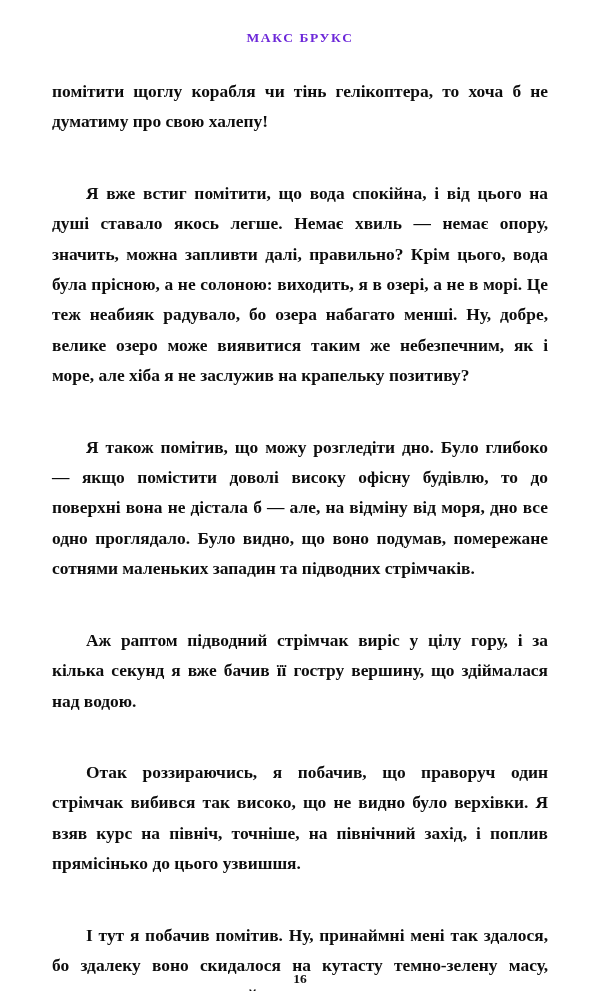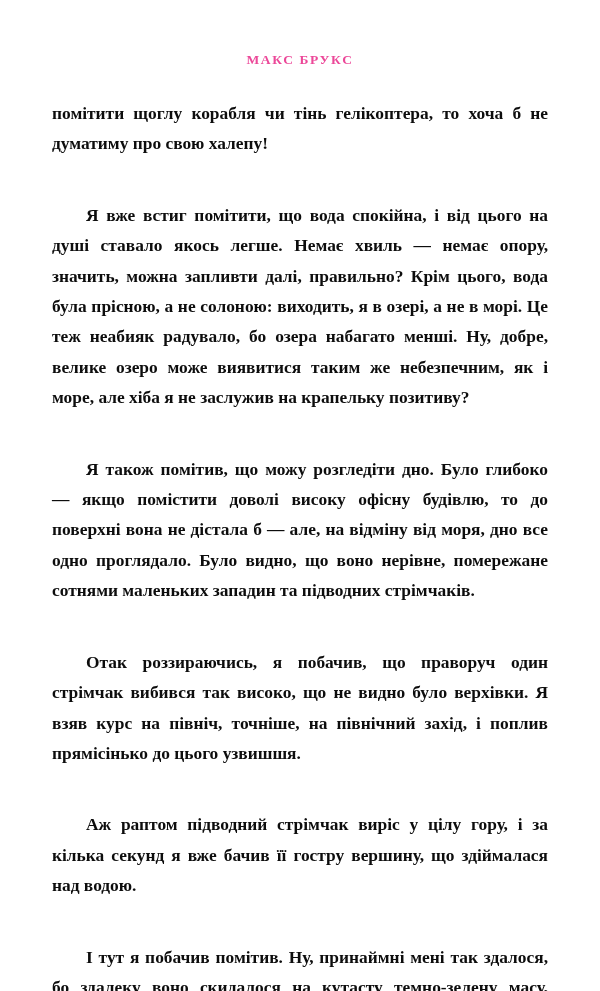--- a/index.html
+++ b/index.html
@@ -27,8 +27,8 @@
     font-weight: bold;
     font-size: 13.5px;
     letter-spacing: 1.6px;
-    color: #ec4899;
-    margin-top: 52px;
+    color: #6d28d9;
+    margin-top: 30px;
     margin-bottom: 0;
   }
   .body-text {

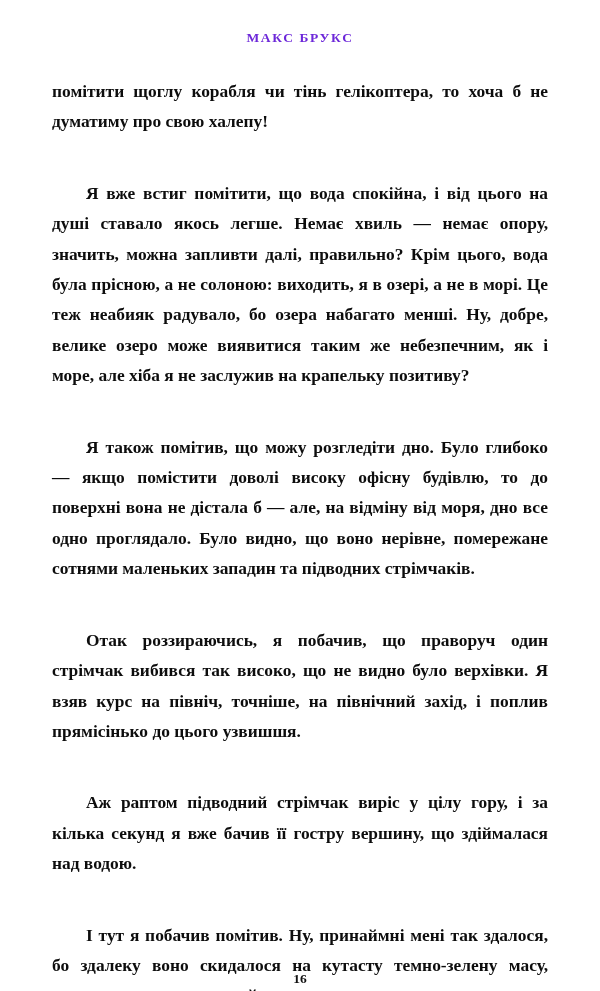--- a/index.html
+++ b/index.html
@@ -69,7 +69,7 @@
   <div class="body-text">
     <p class="para">помітити щоглу корабля чи тінь гелікоптера, то хоча б не думатиму про свою халепу!</p>
     <p class="para indent">Я вже встиг помітити, що вода спокійна, і від цього на душі ставало якось легше. Немає хвиль — немає опору, значить, можна запливти далі, правильно? Крім цього, вода була прісною, а не солоною: виходить, я в озері, а не в морі. Це теж неабияк радувало, бо озера набагато менші. Ну, добре, велике озеро може виявитися таким же небезпечним, як і море, але хіба я не заслужив на крапельку позитиву?</p>
-    <p class="para indent">Я також помітив, що можу розгледіти дно. Було глибоко — якщо помістити доволі високу офісну будівлю, то до поверхні вона не дістала б — але, на відміну від моря, дно все одно проглядало. Було видно, що воно нерівне, помережане сотнями маленьких западин та підводних стрімчаків.</p>
+    <p class="para indent">Я також помітив, що можу розгледіти дно. Було глибоко — якщо помістити доволі високу офісну будівлю, то до поверхні вона не дістала б — але, на відміну від моря, дно все одно проглядало. Було видно, що воно подумав, помережане сотнями маленьких западин та підводних стрімчаків.</p>
     <p class="para indent">Отак роззираючись, я побачив, що праворуч один стрімчак вибився так високо, що не видно було верхівки. Я взяв курс на північ, точніше, на північний захід, і поплив прямісінько до цього узвишшя.</p>
     <p class="para indent">Аж раптом підводний стрімчак виріс у цілу гору, і за кілька секунд я вже бачив її гостру вершину, що здіймалася над водою.</p>
     <p class="para indent">І тут я побачив помітив. Ну, принаймні мені так здалося, бо здалеку воно скидалося на кутасту темно-зелену масу, насаджену на коричневий прямокутник.</p>

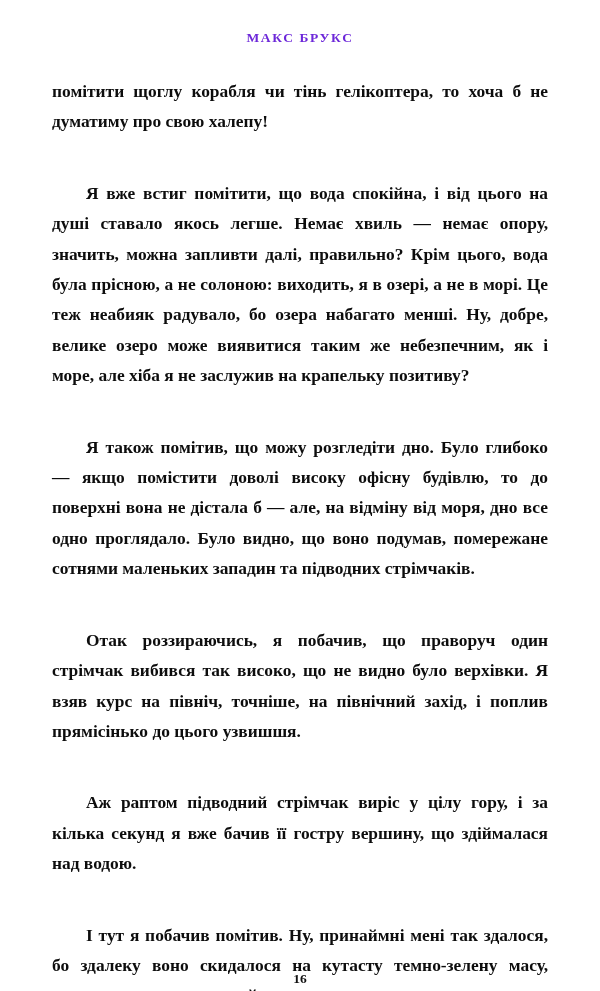--- a/index.html
+++ b/index.html
@@ -70,8 +70,8 @@
     <p class="para">помітити щоглу корабля чи тінь гелікоптера, то хоча б не думатиму про свою халепу!</p>
     <p class="para indent">Я вже встиг помітити, що вода спокійна, і від цього на душі ставало якось легше. Немає хвиль — немає опору, значить, можна запливти далі, правильно? Крім цього, вода була прісною, а не солоною: виходить, я в озері, а не в морі. Це теж неабияк радувало, бо озера набагато менші. Ну, добре, велике озеро може виявитися таким же небезпечним, як і море, але хіба я не заслужив на крапельку позитиву?</p>
     <p class="para indent">Я також помітив, що можу розгледіти дно. Було глибоко — якщо помістити доволі високу офісну будівлю, то до поверхні вона не дістала б — але, на відміну від моря, дно все одно проглядало. Було видно, що воно подумав, помережане сотнями маленьких западин та підводних стрімчаків.</p>
+    <p class="para indent">Аж раптом підводний стрімчак виріс у цілу гору, і за кілька секунд я вже бачив її гостру вершину, що здіймалася над водою.</p>
     <p class="para indent">Отак роззираючись, я побачив, що праворуч один стрімчак вибився так високо, що не видно було верхівки. Я взяв курс на північ, точніше, на північний захід, і поплив прямісінько до цього узвишшя.</p>
-    <p class="para indent">Аж раптом підводний стрімчак виріс у цілу гору, і за кілька секунд я вже бачив її гостру вершину, що здіймалася над водою.</p>
     <p class="para indent">І тут я побачив помітив. Ну, принаймні мені так здалося, бо здалеку воно скидалося на кутасту темно-зелену масу, насаджену на коричневий прямокутник.</p>
   </div>
 

